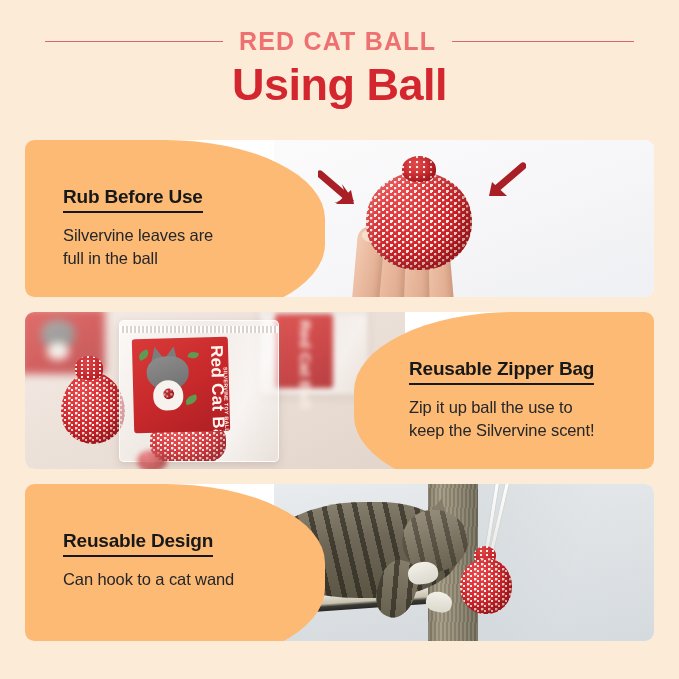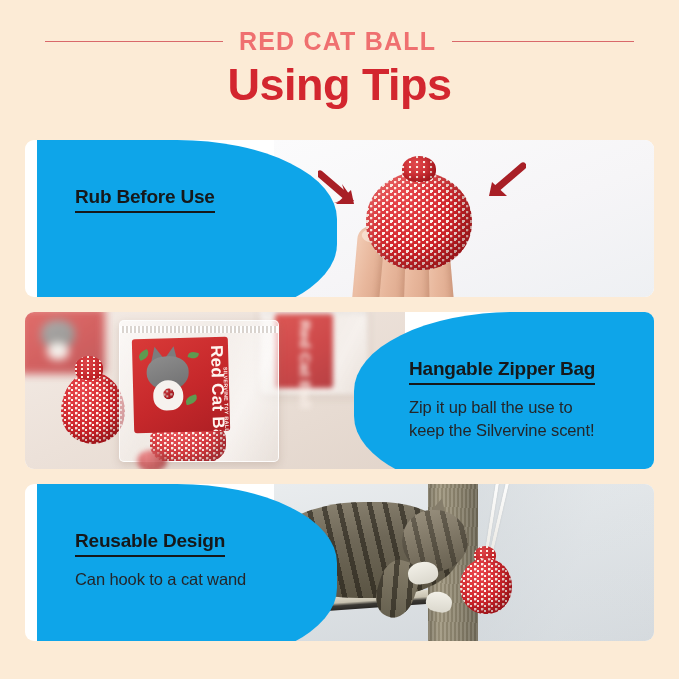--- a/index.html
+++ b/index.html
@@ -335,7 +335,7 @@
     <div class="eyebrow">RED CAT BALL</div>
     <div class="rule right"></div>
   </div>
-  <div class="maintitle">Using Tips</div>
+  <div class="maintitle">Using Ball</div>
 </div>
 
 <div class="cards">

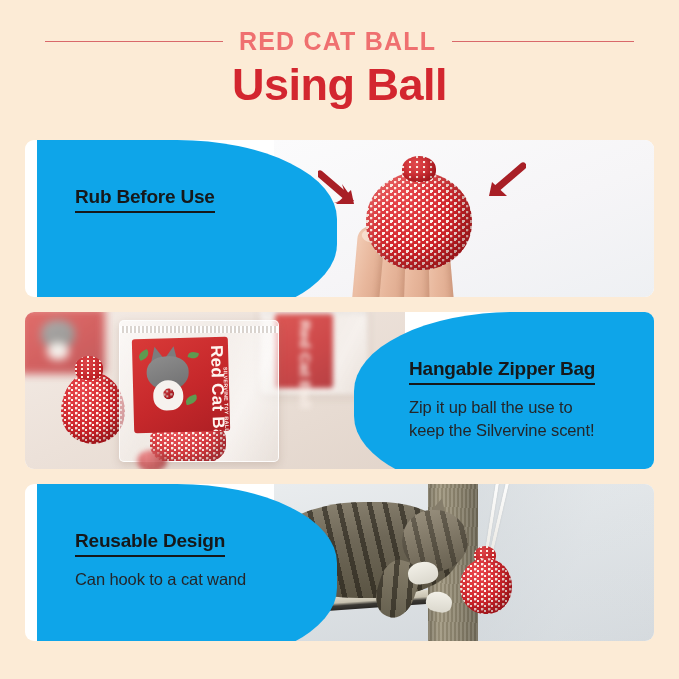--- a/index.html
+++ b/index.html
@@ -90,9 +90,8 @@
     top: 0;
     height: 183px;
     width: 300px;
-    background: #0ea5e9;
+    background: #fdba74;
     z-index: 3;
-    margin-left: 12px;
   }
   .panel.left {
     left: 0;

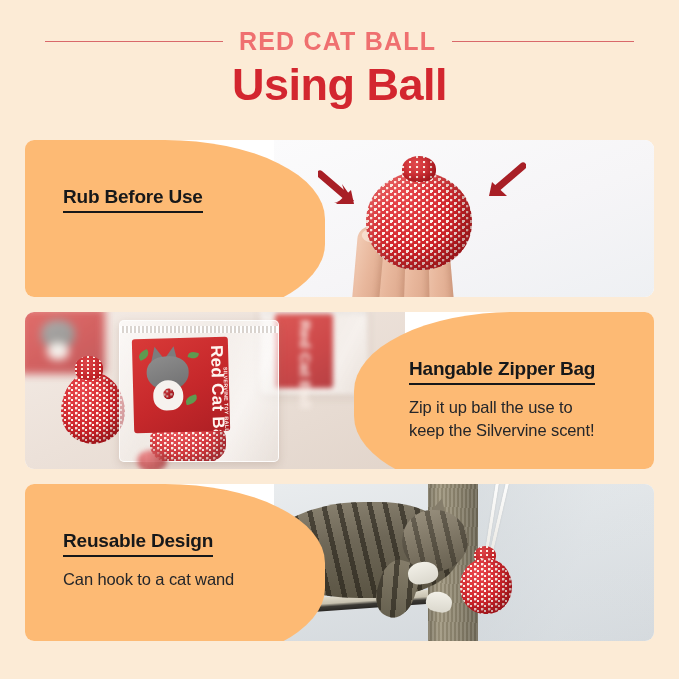--- a/index.html
+++ b/index.html
@@ -374,6 +374,8 @@
     <div class="panel left">
       <div class="panel-inner">
         <div class="heading">Rub Before Use</div>
+        <div class="body">Silvervine leaves are
+full in the ball</div>
       </div>
     </div>
 

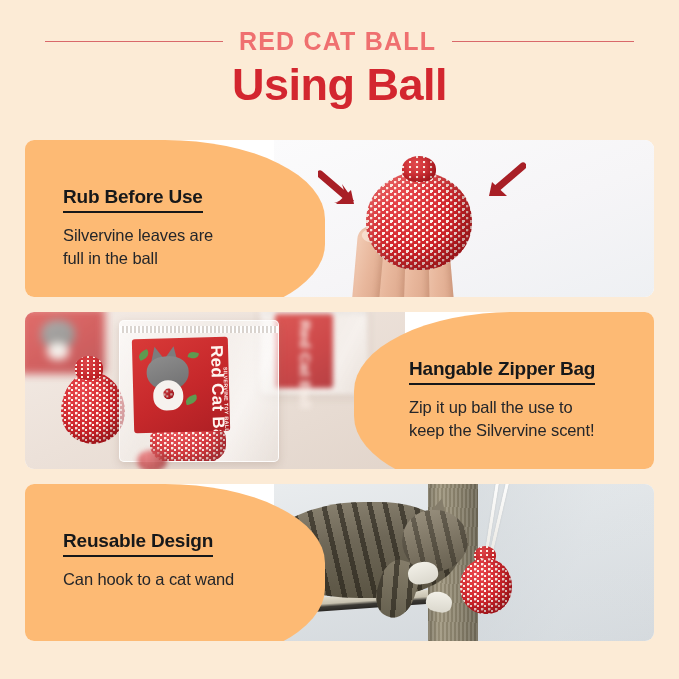--- a/index.html
+++ b/index.html
@@ -429,7 +429,7 @@
 
     <div class="panel right">
       <div class="panel-inner">
-        <div class="heading">Hangable Zipper Bag</div>
+        <div class="heading">Reusable Zipper Bag</div>
         <div class="body">Zip it up ball the use to
 keep the Silvervine scent!</div>
       </div>

